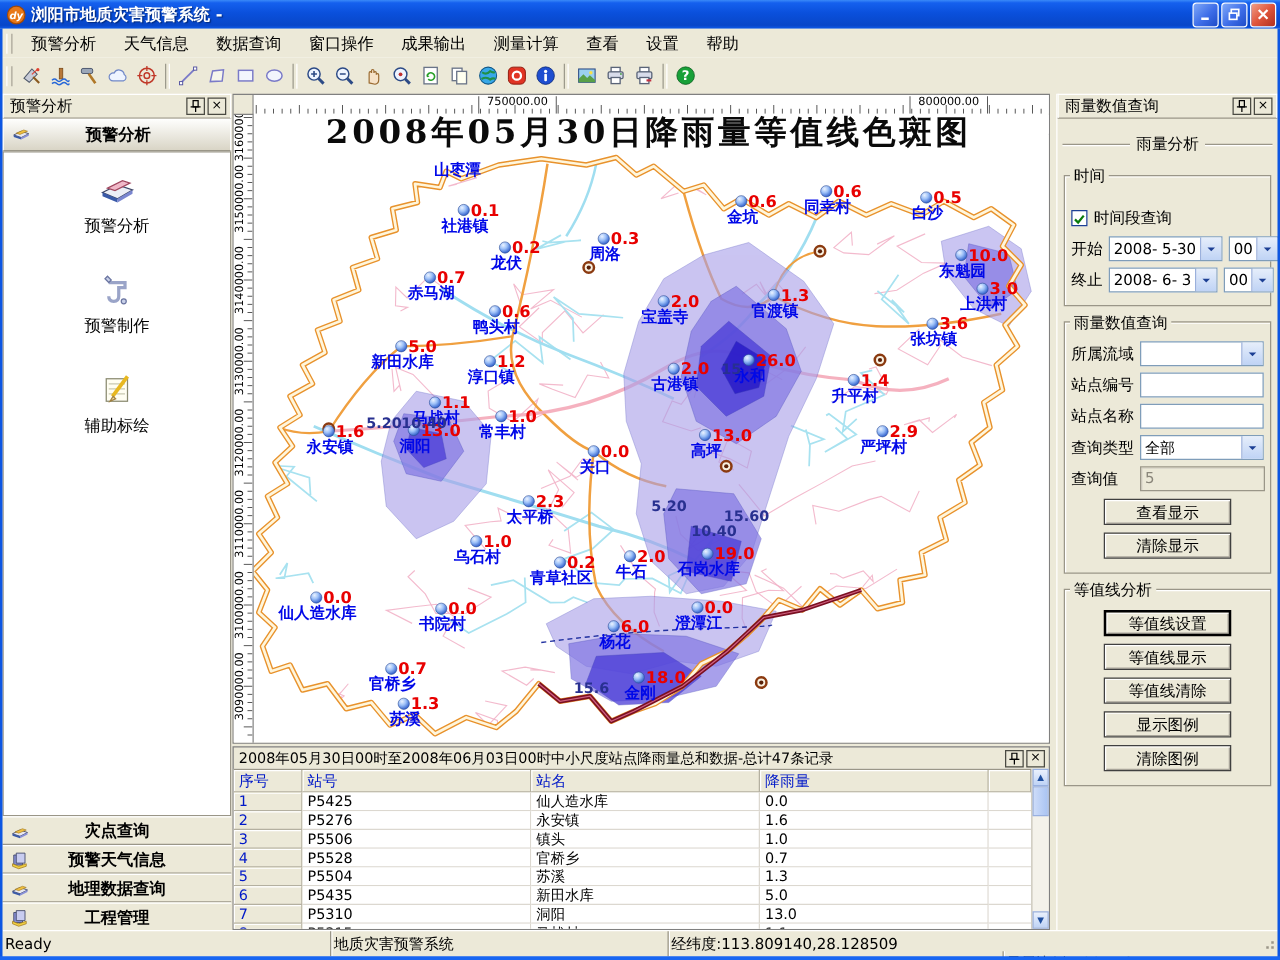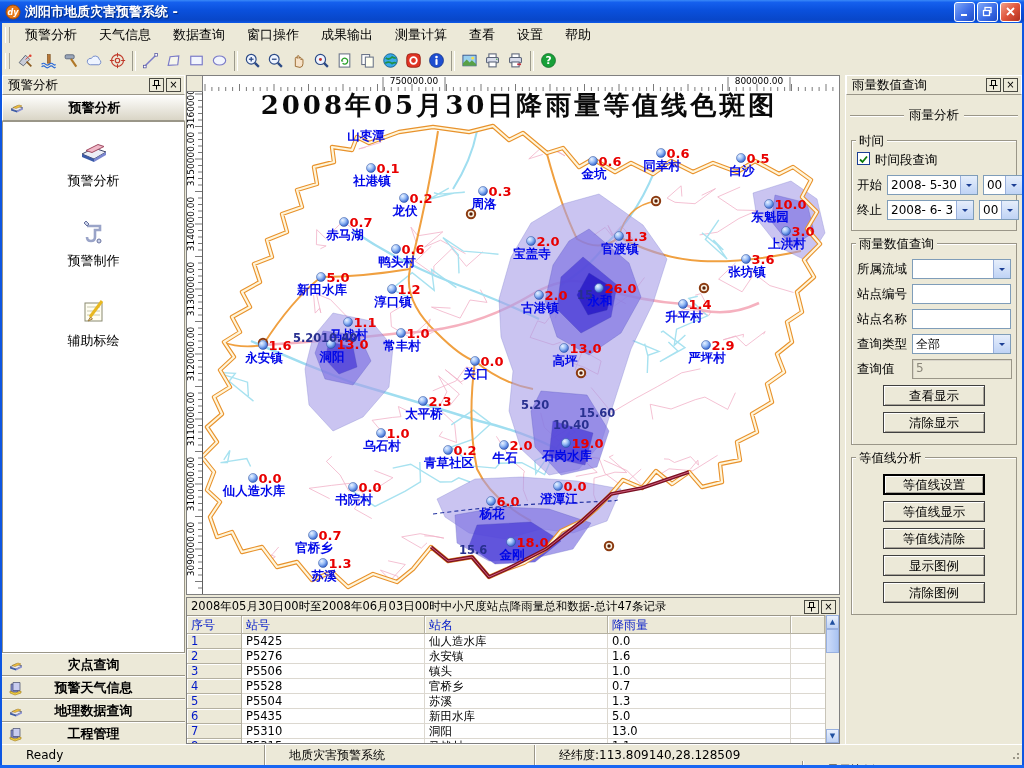--- a/index.html
+++ b/index.html
@@ -99,7 +99,7 @@
   .tri{width:0;height:0;border:3.5px solid transparent;border-top-color:#1c3f94;margin-top:4px;}
   .tinput{flex:1;height:20px;background:#fff;border:1px solid #7F9DB9;box-sizing:border-box;font-size:12px;padding:1px 3px;}
   .tinput.disabled{background:#ECE9D8;color:#8a867a;border:1px solid #9a9688;box-shadow:inset 1px 1px 0 #d8d4c8;flex:0 0 100px;}
-  .cbrow{display:flex;align-items:flex-start;margin:1px 0 6px;font-size:12.5px;}
+  .cbrow{display:flex;align-items:center;margin:15px 0 6px;font-size:12.5px;}
   .cbox{width:13px;height:13px;background:#fff;border:1px solid #1c3f94;margin-right:5px;box-sizing:border-box;}
   .xbtn{display:block;width:102px;height:21px;margin:6px auto;background:#ECE9D8;border:1px solid #404040;
     box-shadow:inset 1px 1px 0 #fff,inset -1px -1px 0 #a8a499;font-size:12.5px;text-align:center;

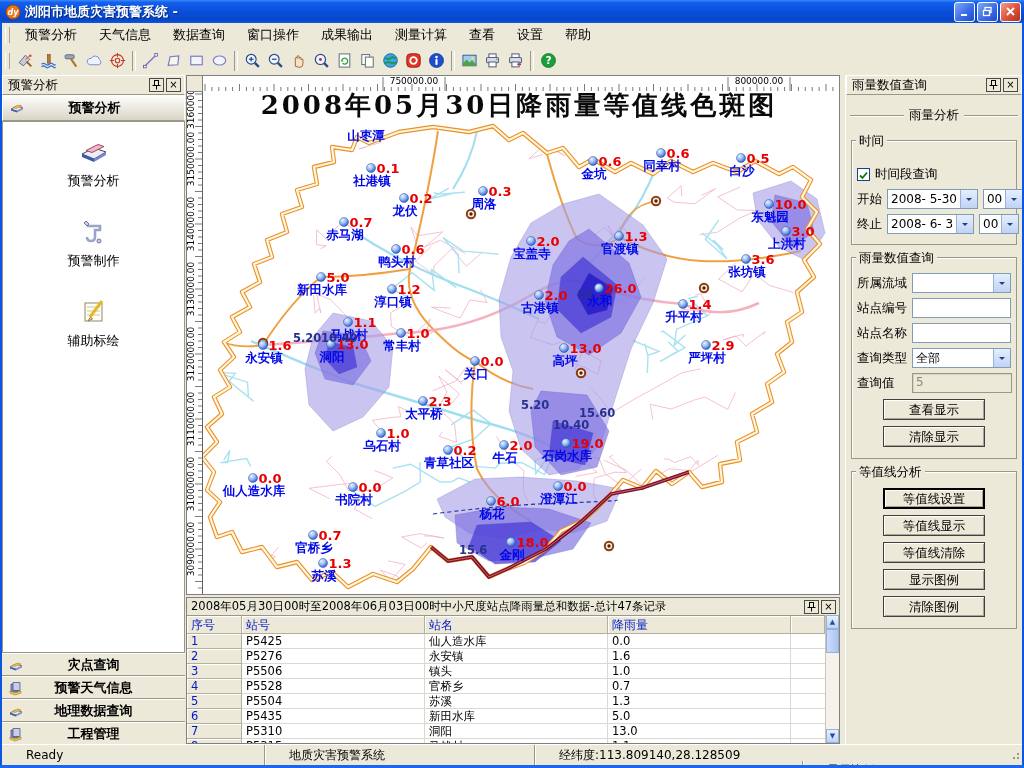--- a/index.html
+++ b/index.html
@@ -108,7 +108,7 @@
   
   .statusbar{position:absolute;left:2px;right:2px;bottom:3px;height:20px;background:#ECE9D8;
     border-top:1px solid #fff;display:flex;align-items:center;font-size:12px;}
-  .scell{height:100%;display:flex;align-items:center;padding:0 24px;box-sizing:border-box;white-space:nowrap;overflow:hidden;}
+  .scell{height:100%;display:flex;align-items:center;padding:0 2px;box-sizing:border-box;white-space:nowrap;overflow:hidden;}
   .scell+.scell{border-left:1px solid #9a9688;box-shadow:1px 0 0 #fff inset;}
   .sc-ready{flex:0 0 262px;}
   .sc-app{flex:0 0 270px;}

